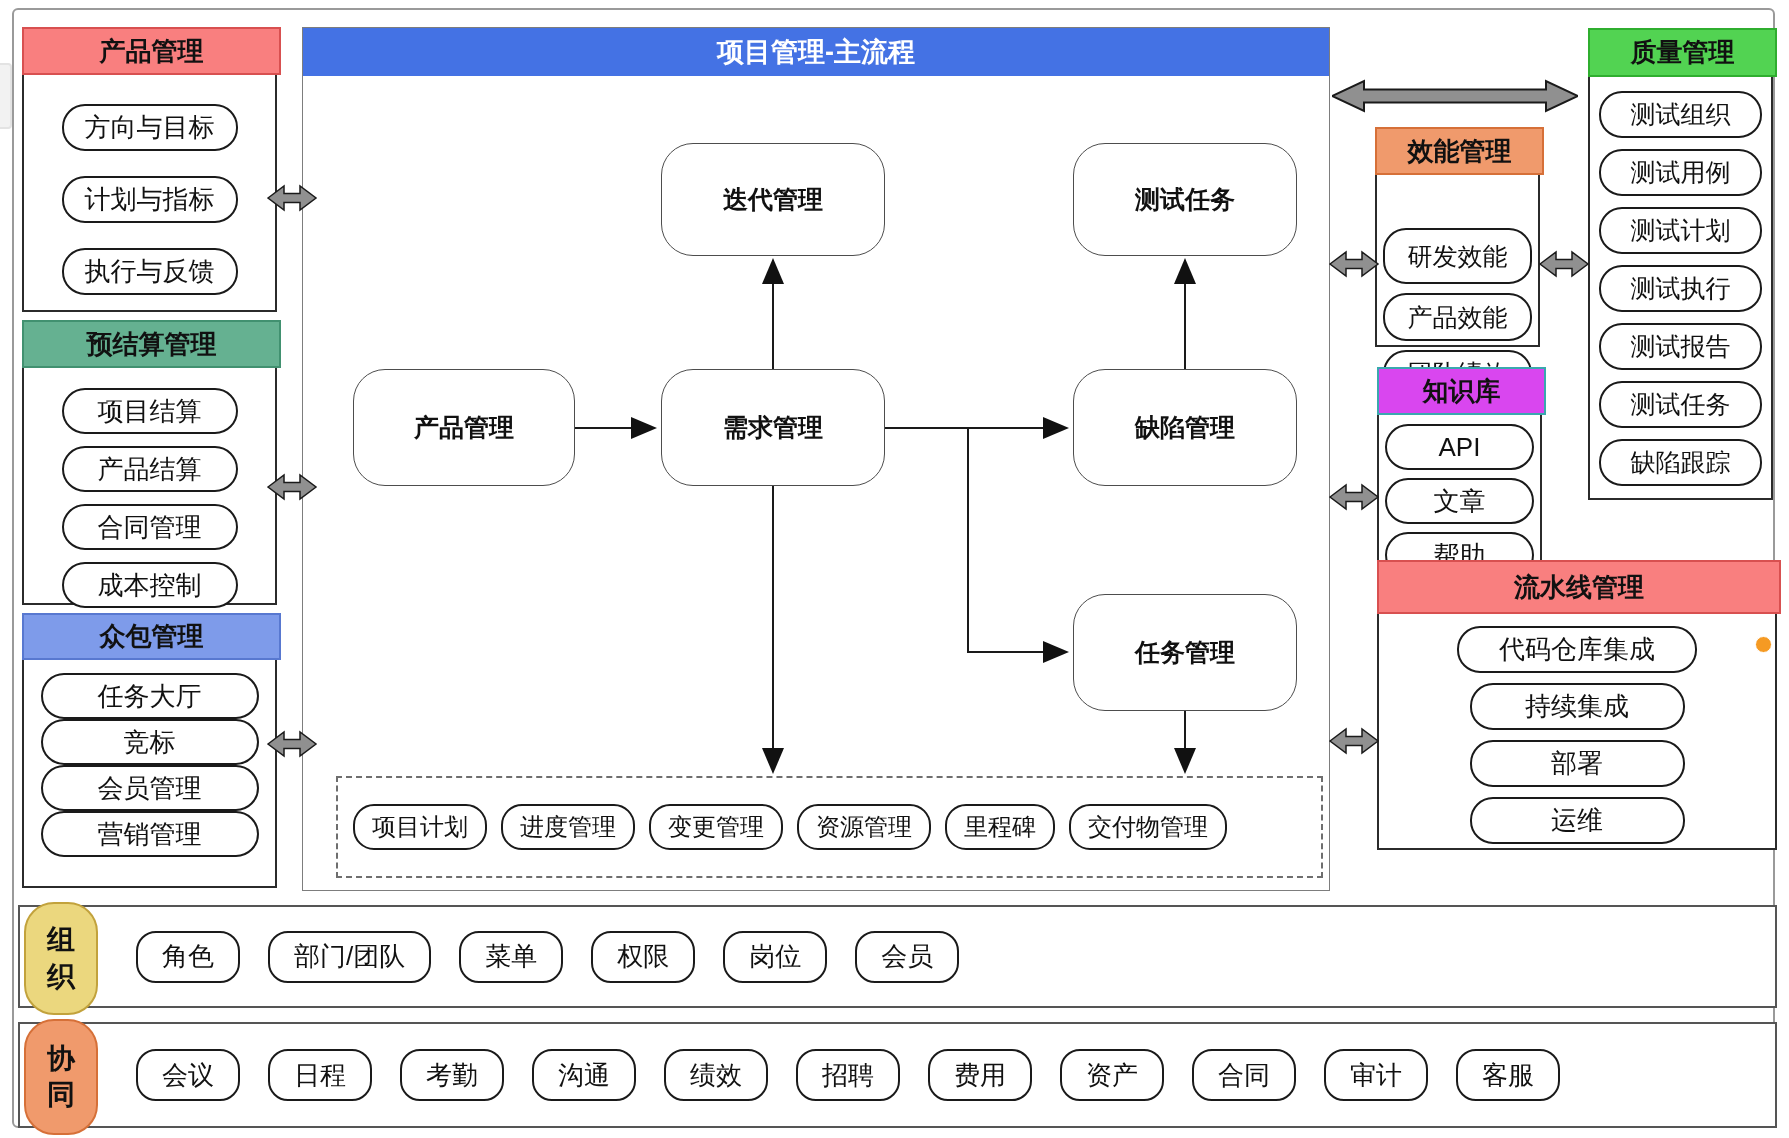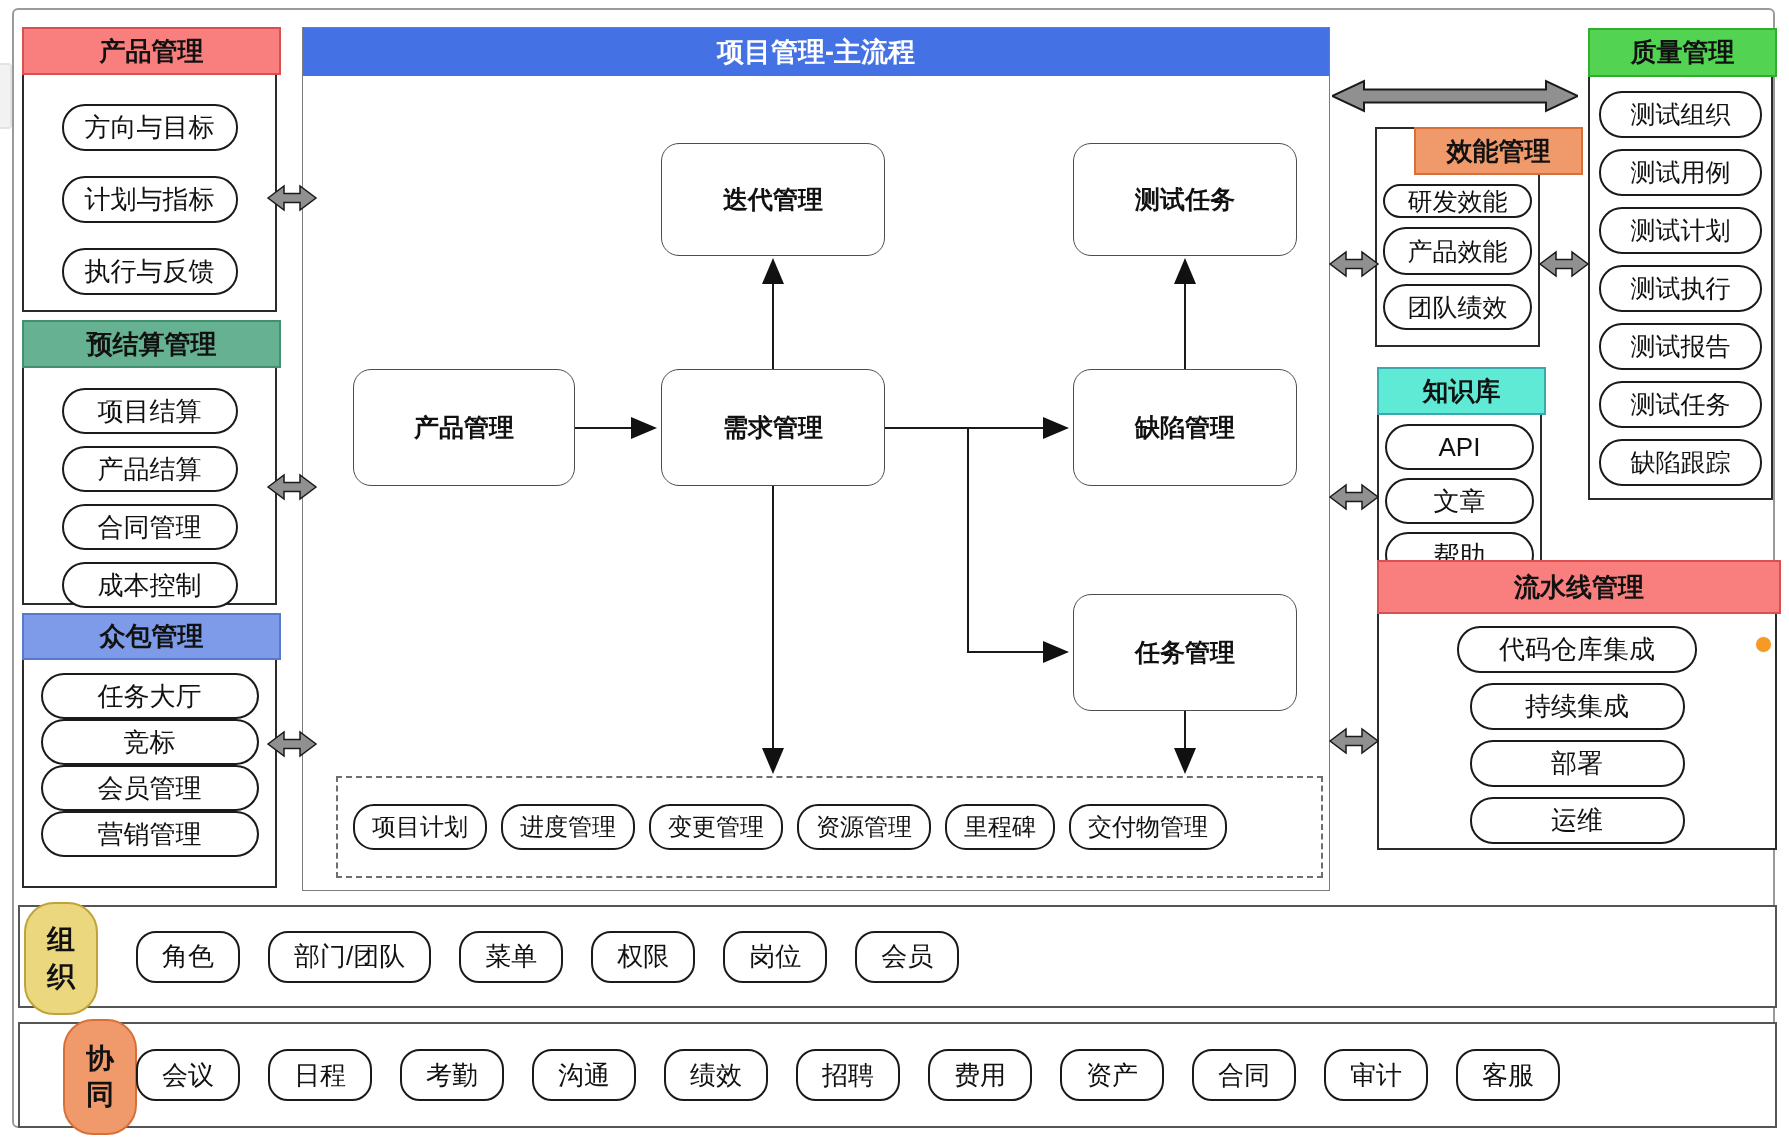--- a/index.html
+++ b/index.html
@@ -20,7 +20,7 @@
   .hdr-red{background:#F97F7F;border:2.5px solid #D85050;}
   .hdr-green-muted{background:#65B191;border:2.5px solid #419170;}
   .hdr-blue{background:#7E9BEA;border:2.5px solid #5878D0;}
-  .hdr-orange{background:#F09A6C;border:2.5px solid #D67038;margin-left:39px;}
+  .hdr-orange{background:#F09A6C;border:2.5px solid #D67038;}
   .hdr-teal{background:#5eead4;border:2.5px solid #3AA8AE;}
   .hdr-green-bright{background:#52D352;border:2.5px solid #2FAE2F;}
   .hdr-yellow{background:#EBD77E;border:2.5px solid #C2A23C;}

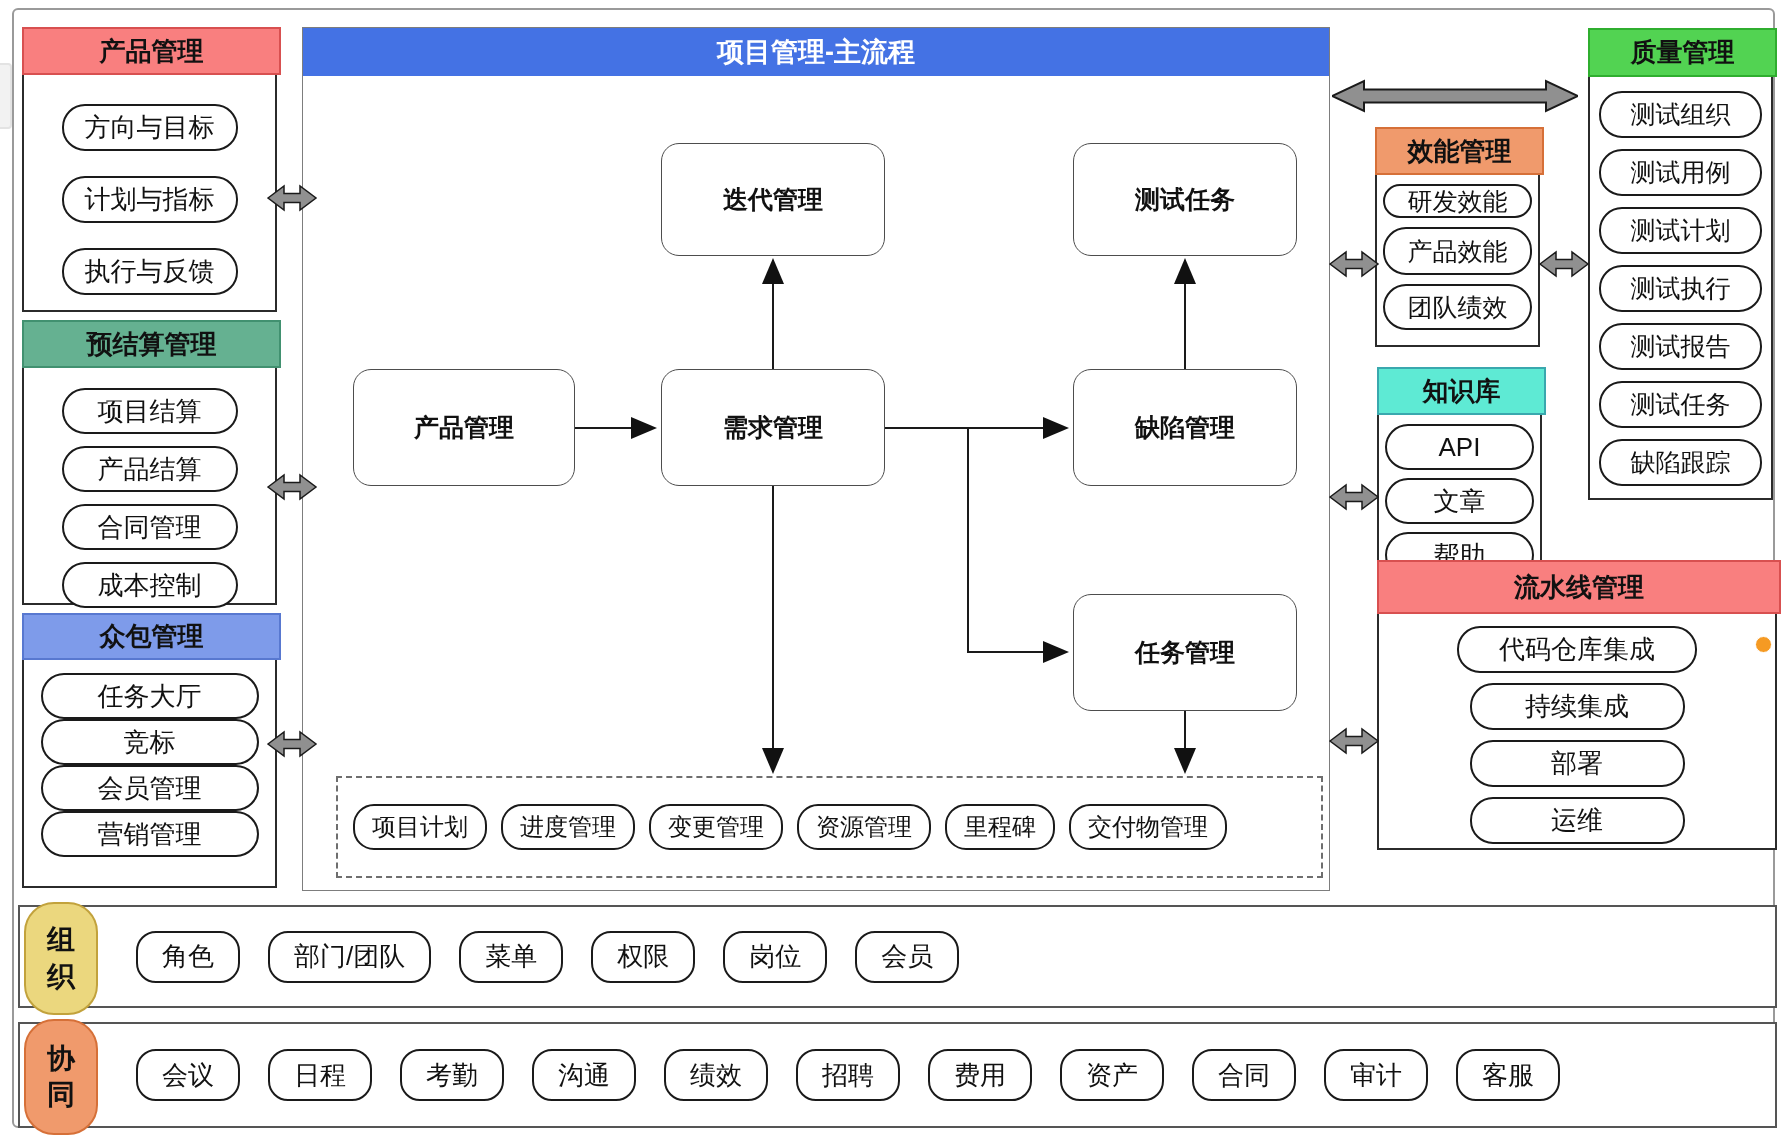--- a/index.html
+++ b/index.html
@@ -29,7 +29,7 @@
   #main-flow{position:absolute;left:302px;top:27px;width:1028px;height:864px;border:1.5px solid #7d7d7d;box-sizing:border-box;background:#fff;}
   #main-flow-header{position:absolute;left:0;top:0;width:100%;height:48px;background:#4472E4;display:flex;align-items:center;justify-content:center;
     color:#fff;font-weight:bold;font-size:27px;}
-  .flow-node{position:absolute;box-sizing:border-box;border:1.5px solid #4d4d4d;border-radius:18px;background:#fff;
+  .flow-node{position:absolute;box-sizing:border-box;border:1.5px solid #4d4d4d;border-radius:32px;background:#fff;
     display:flex;align-items:center;justify-content:center;font-weight:bold;font-size:25px;color:#111;}
   #dashed-box{position:absolute;left:33px;top:748px;width:987px;height:102px;border:2px dashed #6e6e6e;box-sizing:border-box;
     display:flex;align-items:center;gap:14px;padding-left:15px;}

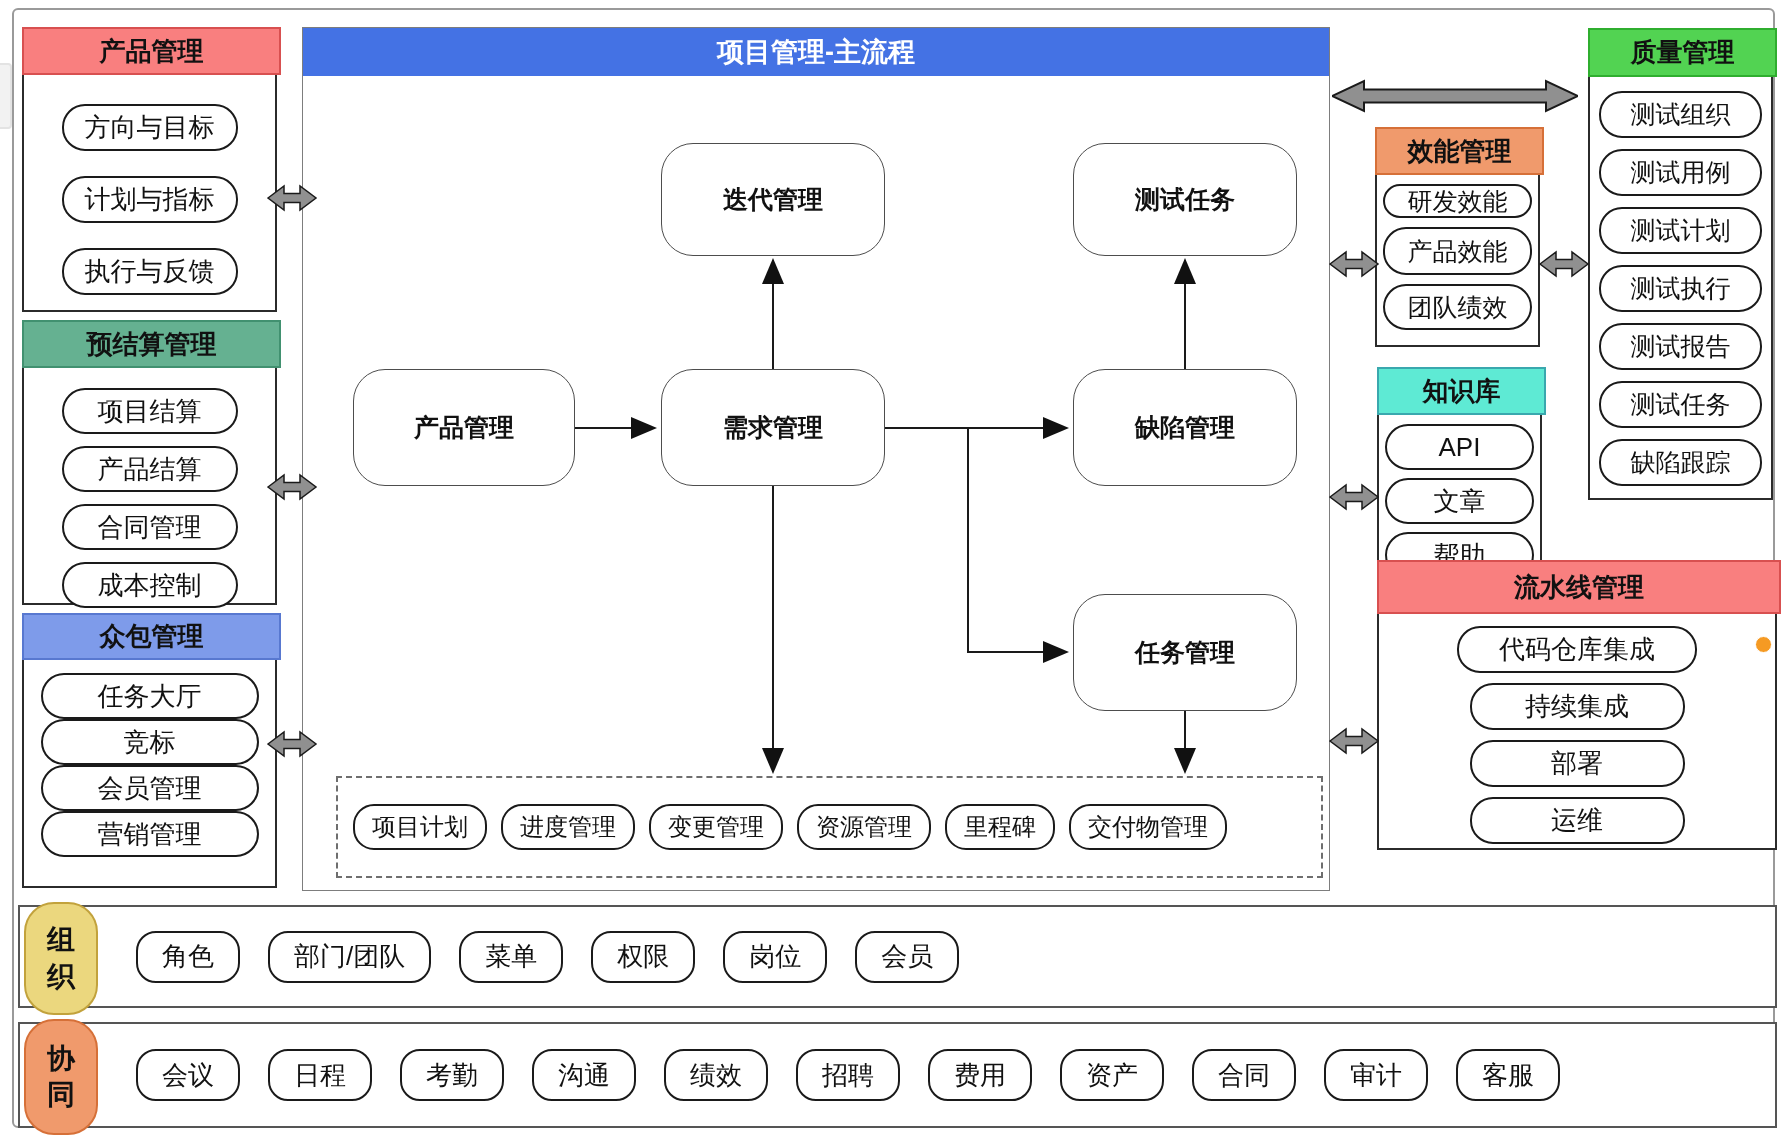--- a/index.html
+++ b/index.html
@@ -178,7 +178,7 @@
       <span>效能管理</span>
     </div>
     <div class="pill-col" style="top:46px;padding-top:9px;gap:9px;">
-      <div class="pill" style="width:149px;height:34px;font-size:25px;">
+      <div class="pill" style="width:149px;height:56px;font-size:25px;margin-top:44px;">
           <span>研发效能</span>
         </div>
       <div class="pill" style="width:149px;height:48px;font-size:25px;">

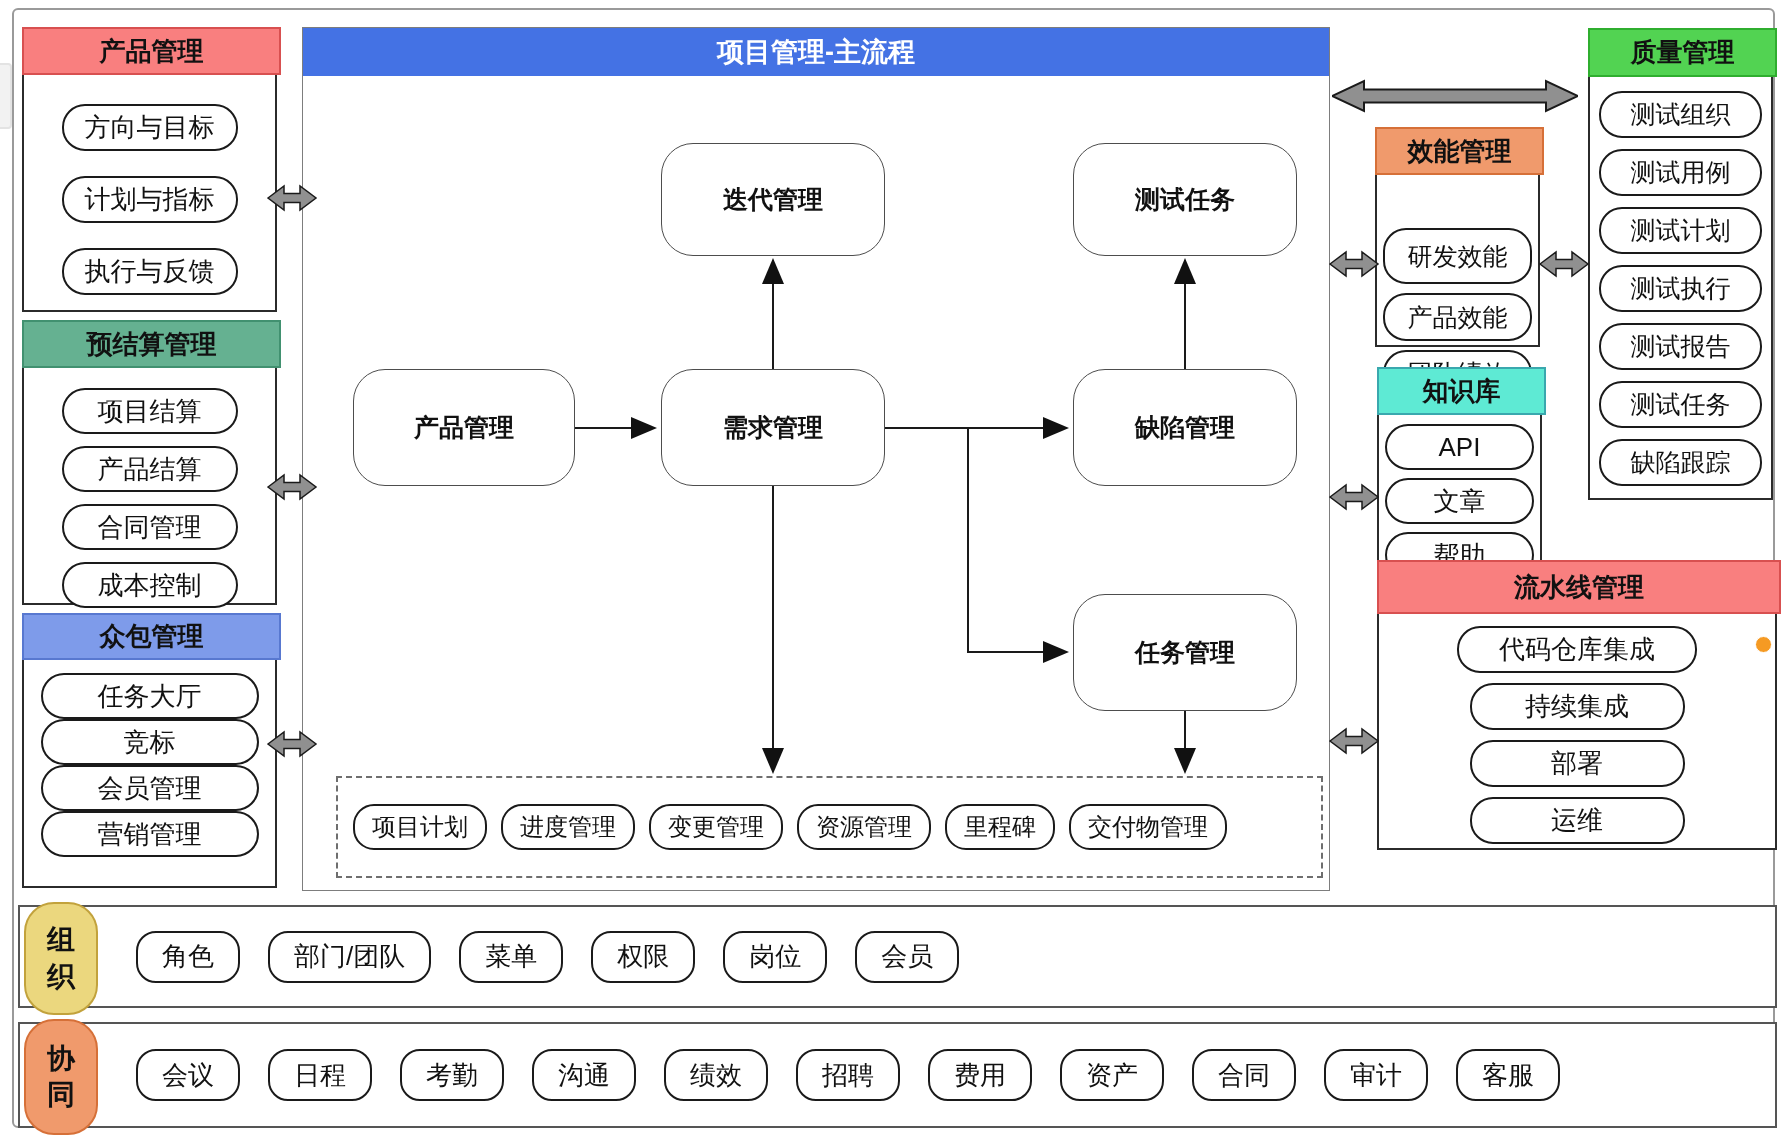--- a/index.html
+++ b/index.html
@@ -21,7 +21,7 @@
   .hdr-green-muted{background:#65B191;border:2.5px solid #419170;}
   .hdr-blue{background:#7E9BEA;border:2.5px solid #5878D0;}
   .hdr-orange{background:#F09A6C;border:2.5px solid #D67038;}
-  .hdr-teal{background:#5eead4;border:2.5px solid #3AA8AE;}
+  .hdr-teal{background:#d946ef;border:2.5px solid #3AA8AE;}
   .hdr-green-bright{background:#52D352;border:2.5px solid #2FAE2F;}
   .hdr-yellow{background:#EBD77E;border:2.5px solid #C2A23C;}
 

